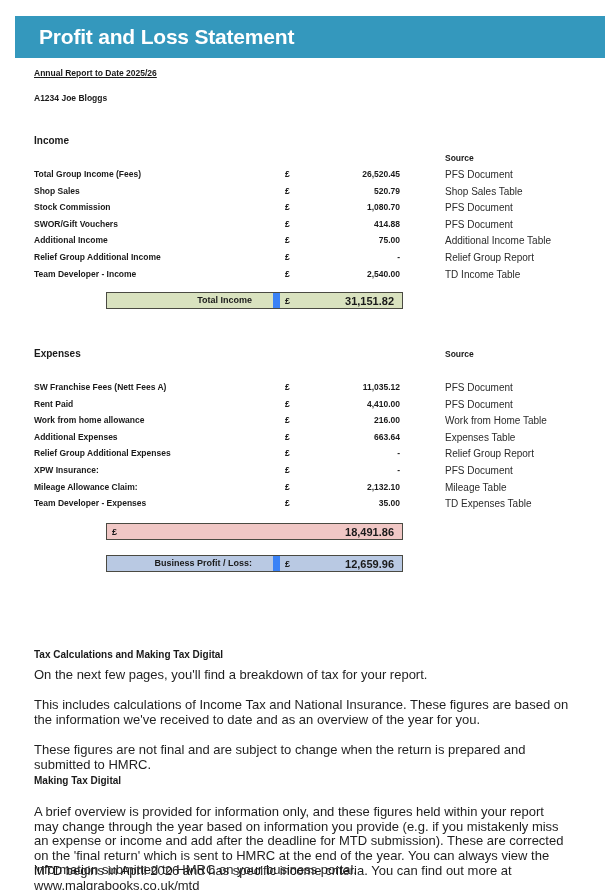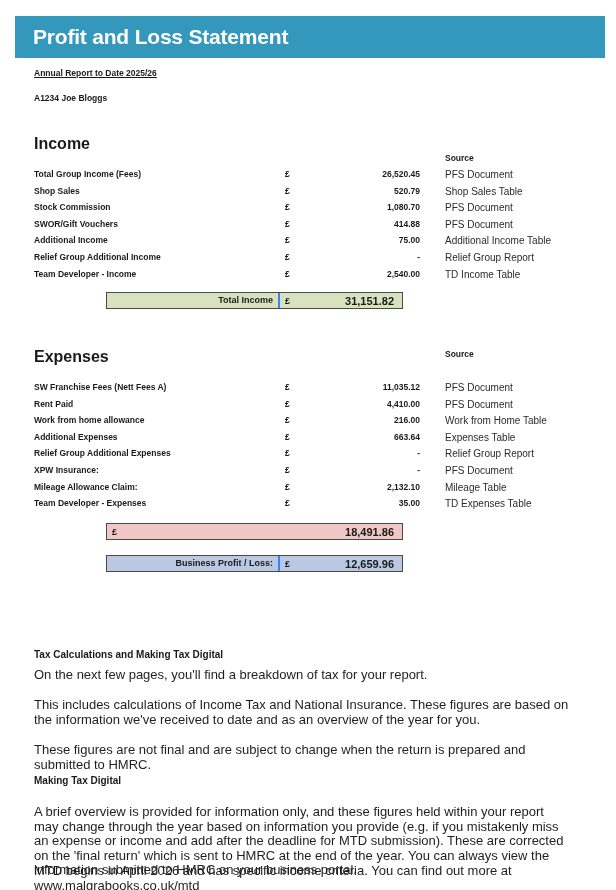--- a/index.html
+++ b/index.html
@@ -35,7 +35,7 @@
     align-items: center;
   }
   .title-banner h1 {
-    margin: 0;
+    margin: 6px;
     padding-left: 18px;
     font-size: 21px;
     font-weight: bold;

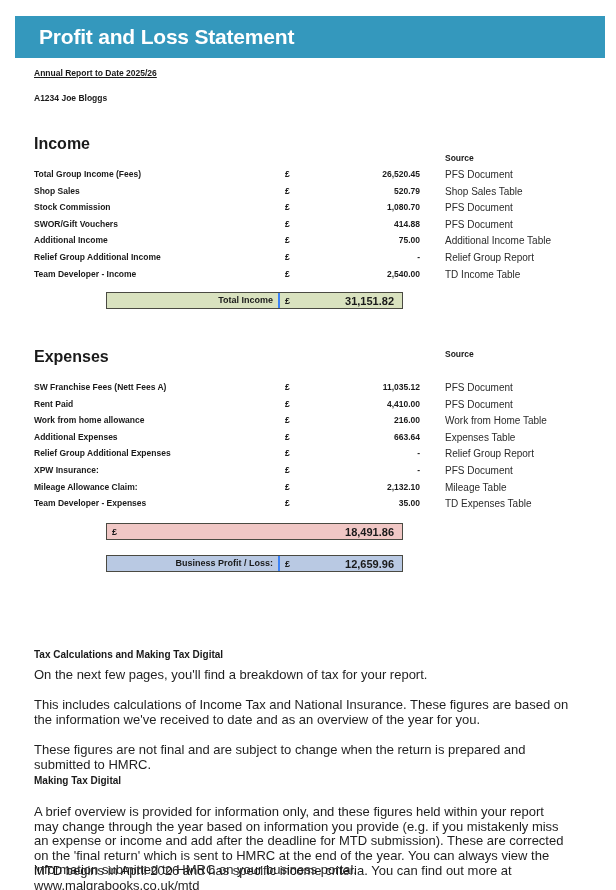--- a/index.html
+++ b/index.html
@@ -67,7 +67,7 @@
   .section-heading {
     position: absolute;
     left: 34px;
-    font-size: 16px;
+    font-size: 10px;
     font-weight: bold;
     white-space: nowrap;
   }

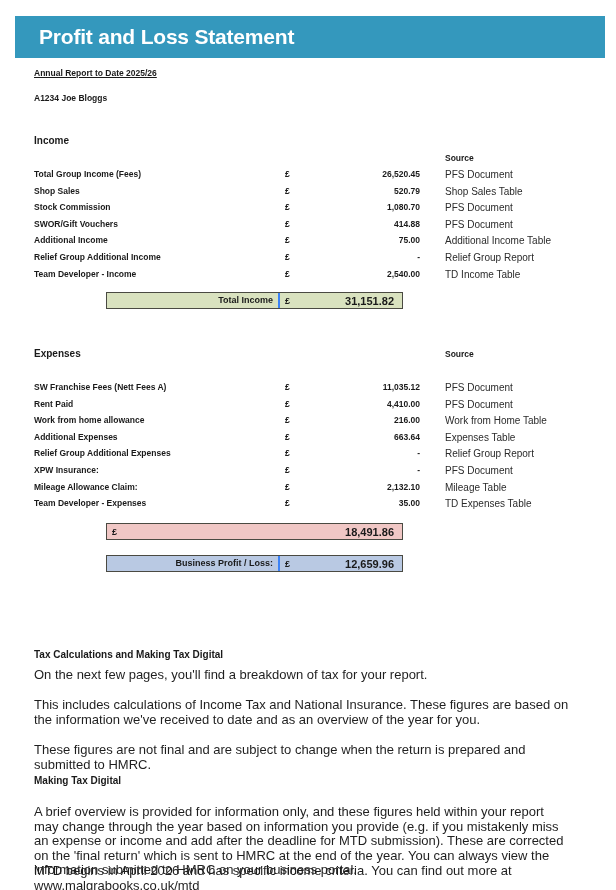--- a/index.html
+++ b/index.html
@@ -114,7 +114,6 @@
     font-size: 8.5px;
     font-weight: bold;
     white-space: nowrap;
-    margin-left: 20px;
   }
   .li-source {
     position: absolute;

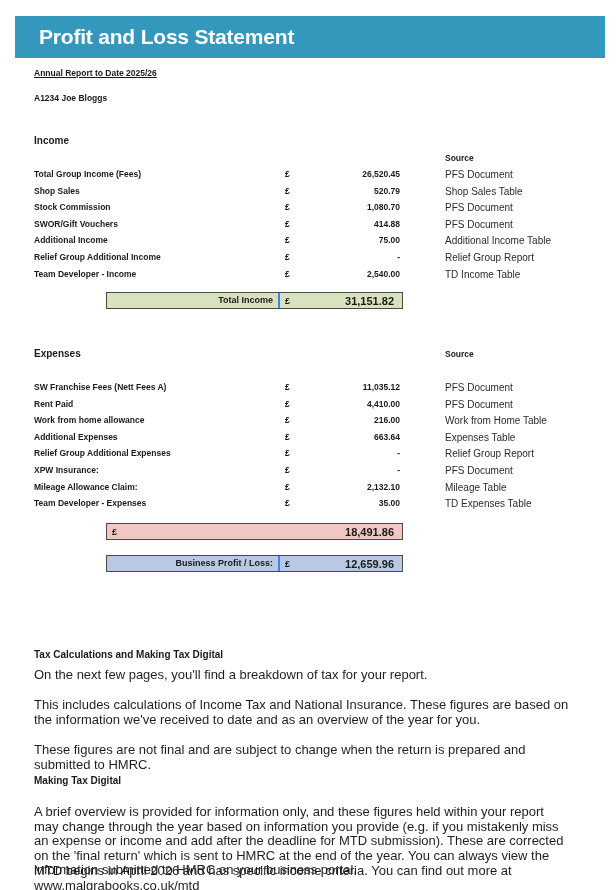--- a/index.html
+++ b/index.html
@@ -139,10 +139,10 @@
   .total-box .tb-label {
     flex: 0 0 173px;
     text-align: right;
-    padding-right: 5px;
+    padding-right: 21px;
     font-size: 9px;
     font-weight: bold;
-    border-right: 2px solid #3b82f6;
+    border-right: 7px solid #3b82f6;
     box-sizing: border-box;
     line-height: 15px;
     white-space: nowrap;

